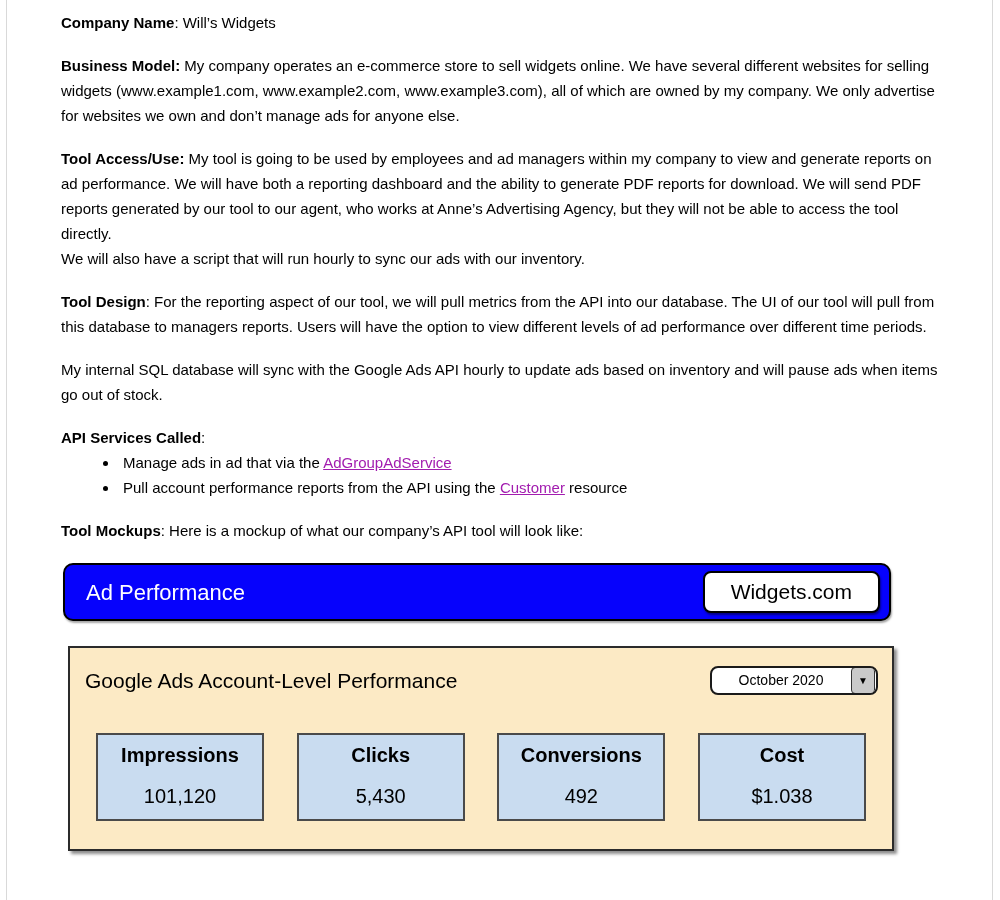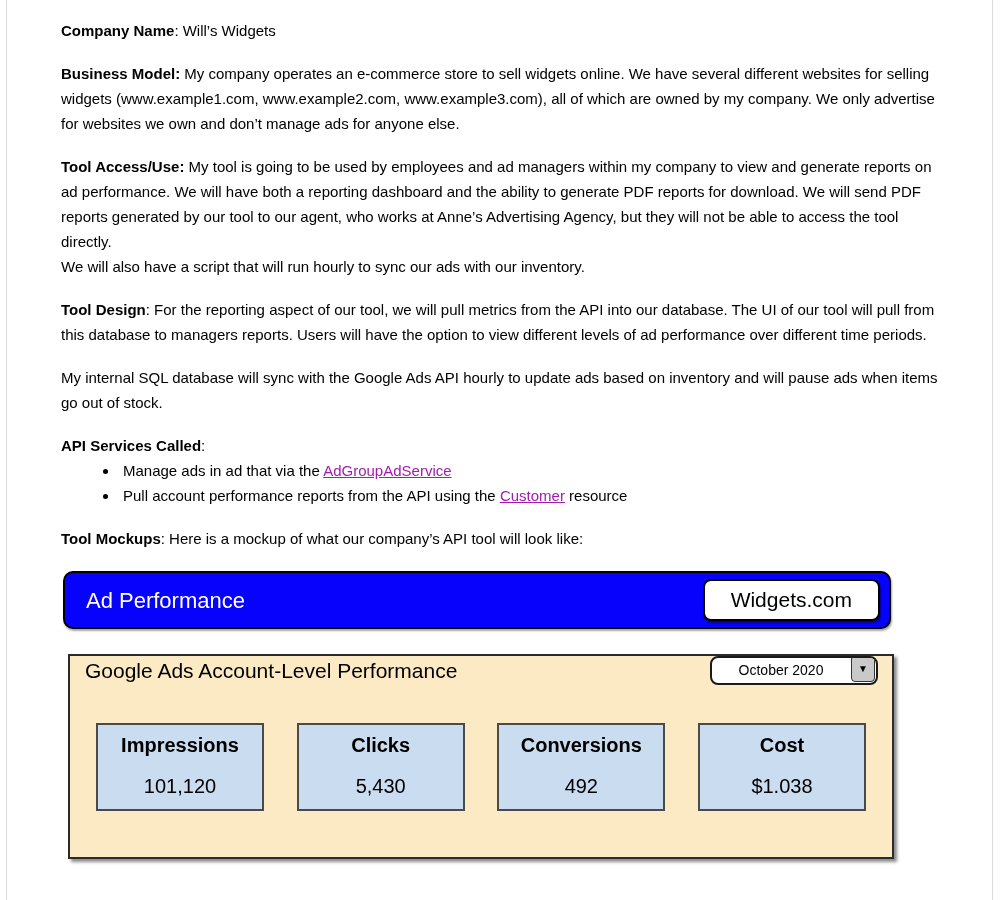--- a/index.html
+++ b/index.html
@@ -24,7 +24,7 @@
     line-height:25px;
   }
   .doc p { margin:18px 0 0 0; }
-  .doc p.first { margin-top:16px; }
+  .doc p.first { margin-top:8px; }
   .doc strong { font-weight:bold; }
   .doc a { color:#a21caf; text-decoration:underline; cursor:pointer; }
   ul.api-list { margin:0; padding:0 0 0 58px; list-style:disc; }

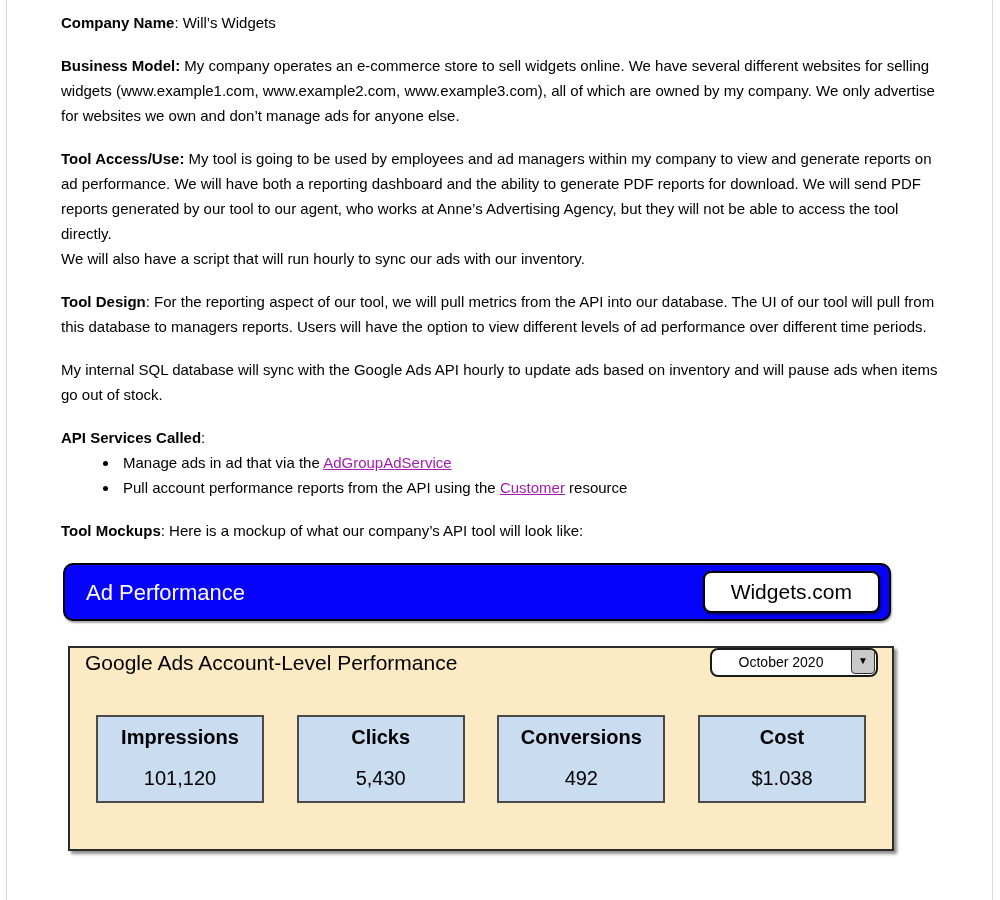--- a/index.html
+++ b/index.html
@@ -63,6 +63,7 @@
   .panel-header {
     display:flex; justify-content:space-between; align-items:center;
     padding:0 14px 0 15px;
+    margin-top:18px;
   }
   .panel-title { font-size:21px; }
   .dropdown {

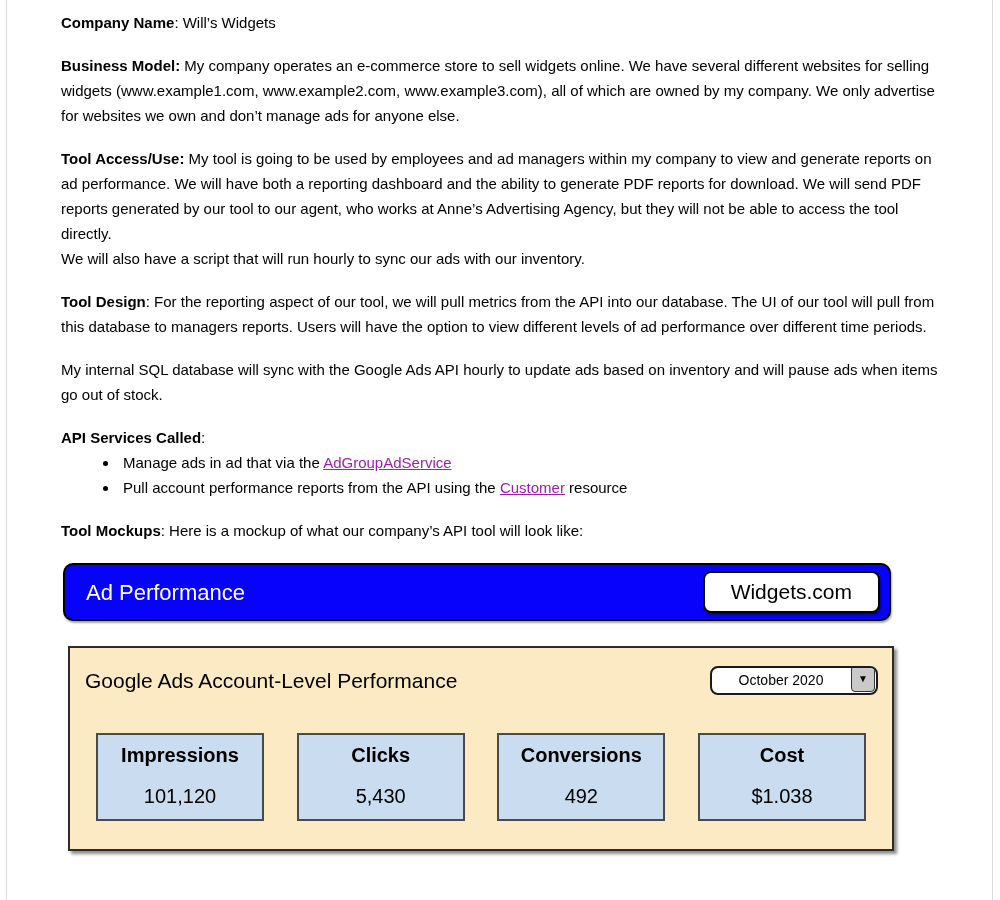--- a/index.html
+++ b/index.html
@@ -67,7 +67,7 @@
   }
   .panel-title { font-size:21px; }
   .dropdown {
-    display:flex; align-items:flex-end;
+    display:flex; align-items:center;
     width:168px; height:29px;
     background:#fff;
     border:2px solid #1a1a1a;

